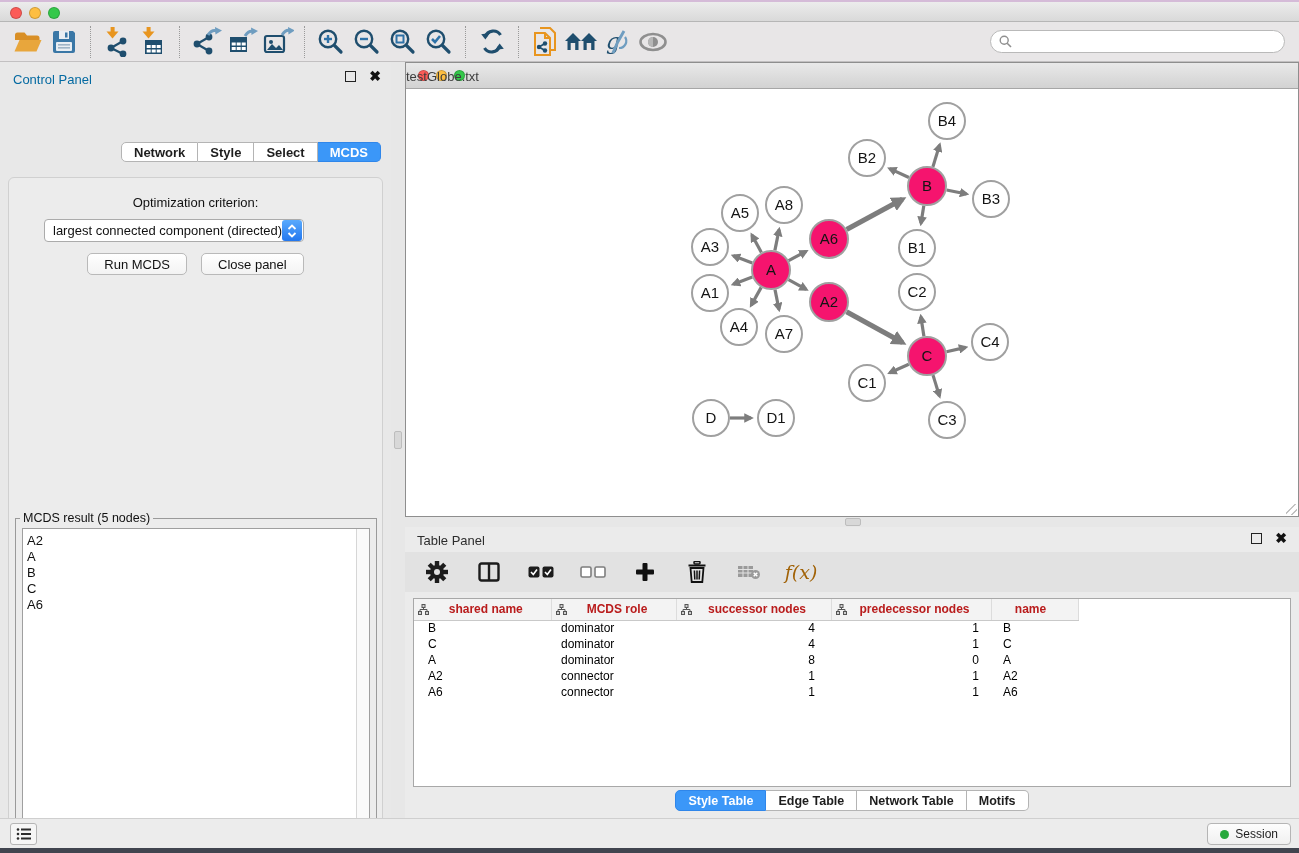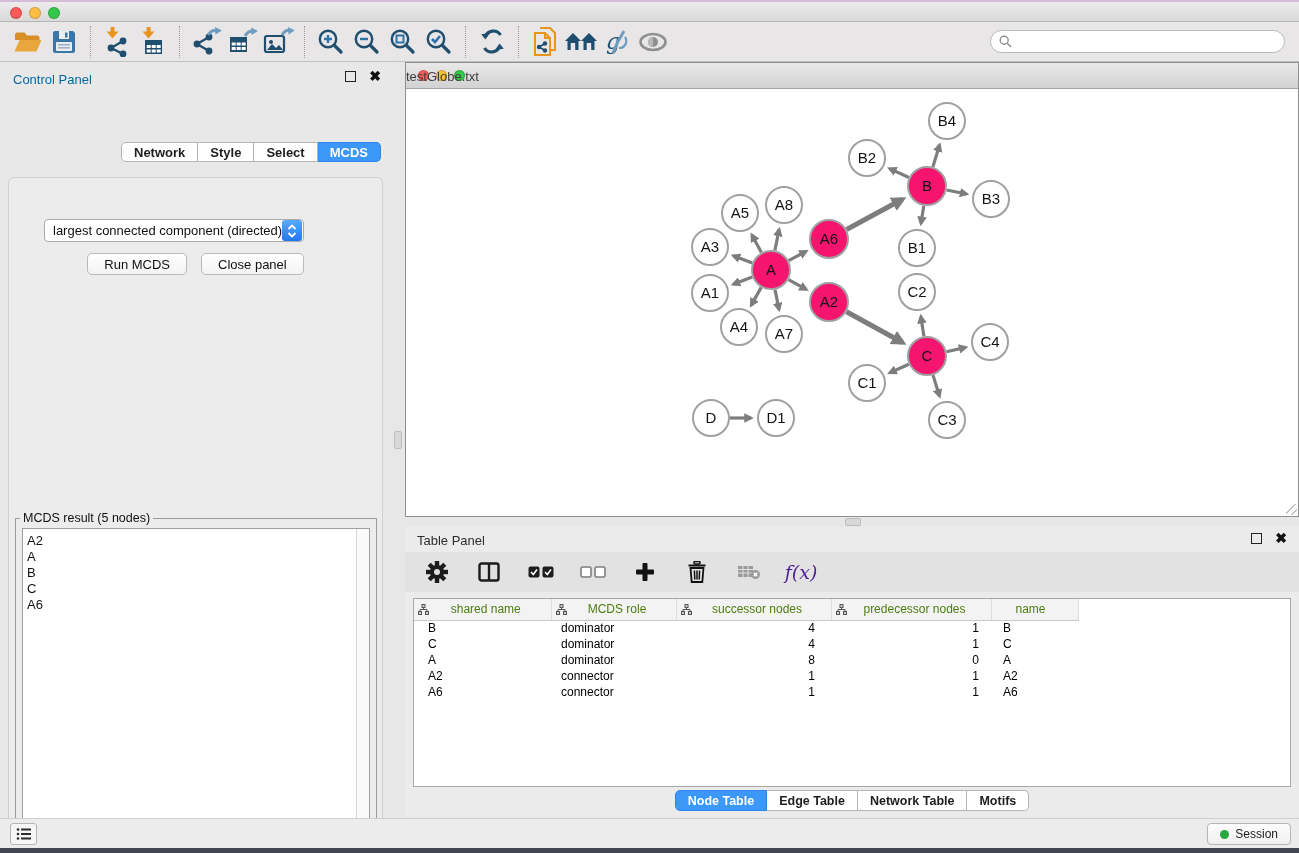--- a/index.html
+++ b/index.html
@@ -317,6 +317,7 @@
     <div class="tab active">MCDS</div>
   </div>
   <div class="cp-body">
+    <div class="opt-label">Optimization criterion:</div>
     <div class="dropdown">
       <span class="dd-text">largest connected component (directed)</span>
       <span class="dd-stepper">

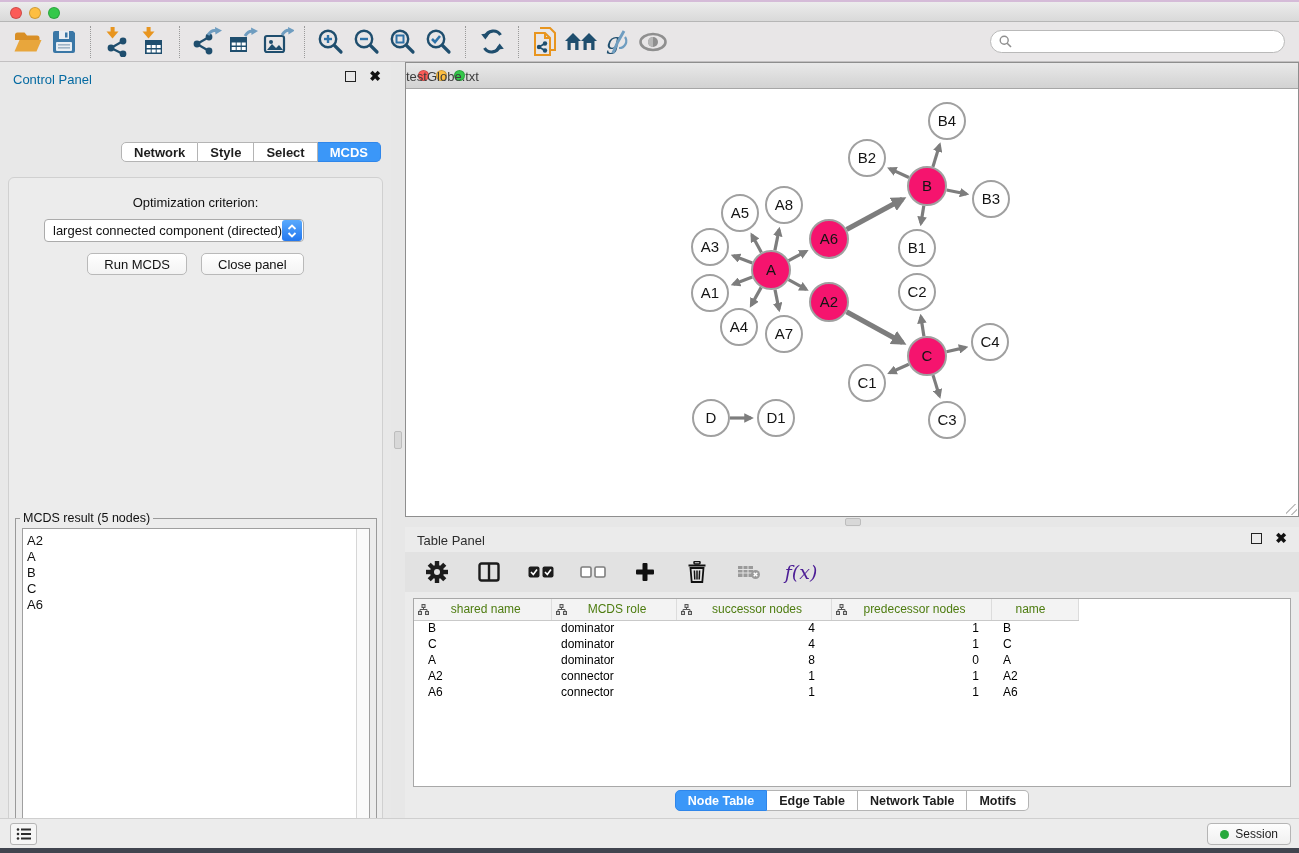--- a/index.html
+++ b/index.html
@@ -94,7 +94,7 @@
   .tp-toolbar { position:absolute; left:0; top:25px; width:100%; height:40px; background:#e2e2e2;
                 display:flex; align-items:center; padding-left:18px; gap:24px; }
   .tp-toolbar .tbtn { width:28px; }
-  .fx-label { font-family:"DejaVu Serif", serif; font-style:italic; font-size:19px; color:#4c1d95; }
+  .fx-label { font-family:"DejaVu Serif", serif; font-style:italic; font-size:19px; color:#a16207; }
 
   .table-wrap { position:absolute; left:8px; top:71px; width:878px; height:189px; background:#fff;
                 border:1px solid #a8a8a8; overflow:hidden; }

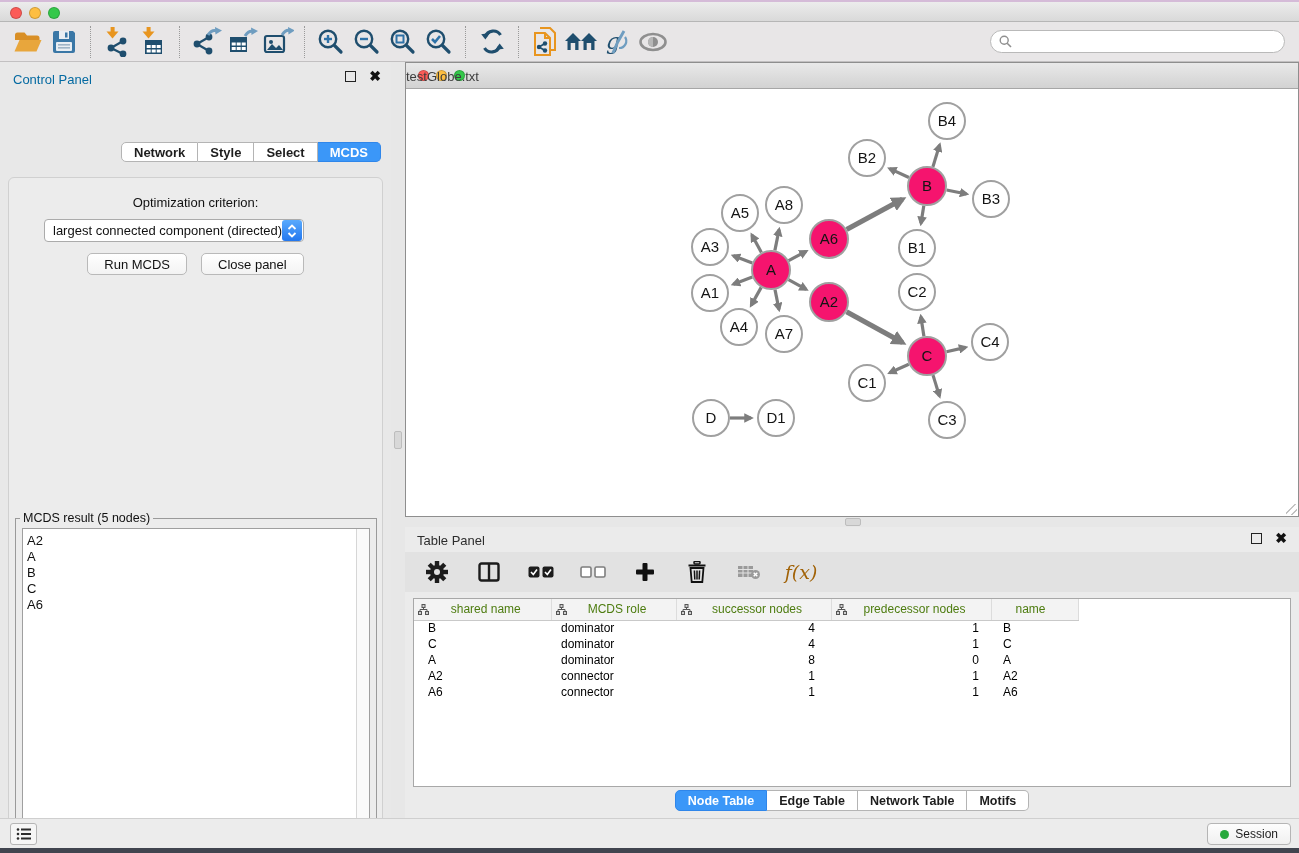--- a/index.html
+++ b/index.html
@@ -100,7 +100,7 @@
                 border:1px solid #a8a8a8; overflow:hidden; }
   table.node-table { border-collapse:collapse; table-layout:fixed; width:878px; font-size:12px; }
   table.node-table th { background:#f3f3f3; border-bottom:1px solid #c9c9c9; border-right:1px solid #dcdcdc;
-                height:21px; font-weight:normal; color:#4d7c0f; }
+                height:21px; font-weight:bold; color:#b91c1c; }
   table.node-table th .hcell { display:flex; align-items:center; }
   table.node-table th .hcell svg { margin-left:4px; flex:0 0 auto; }
   table.node-table th .hcell span { flex:1; text-align:center; padding-right:8px; }

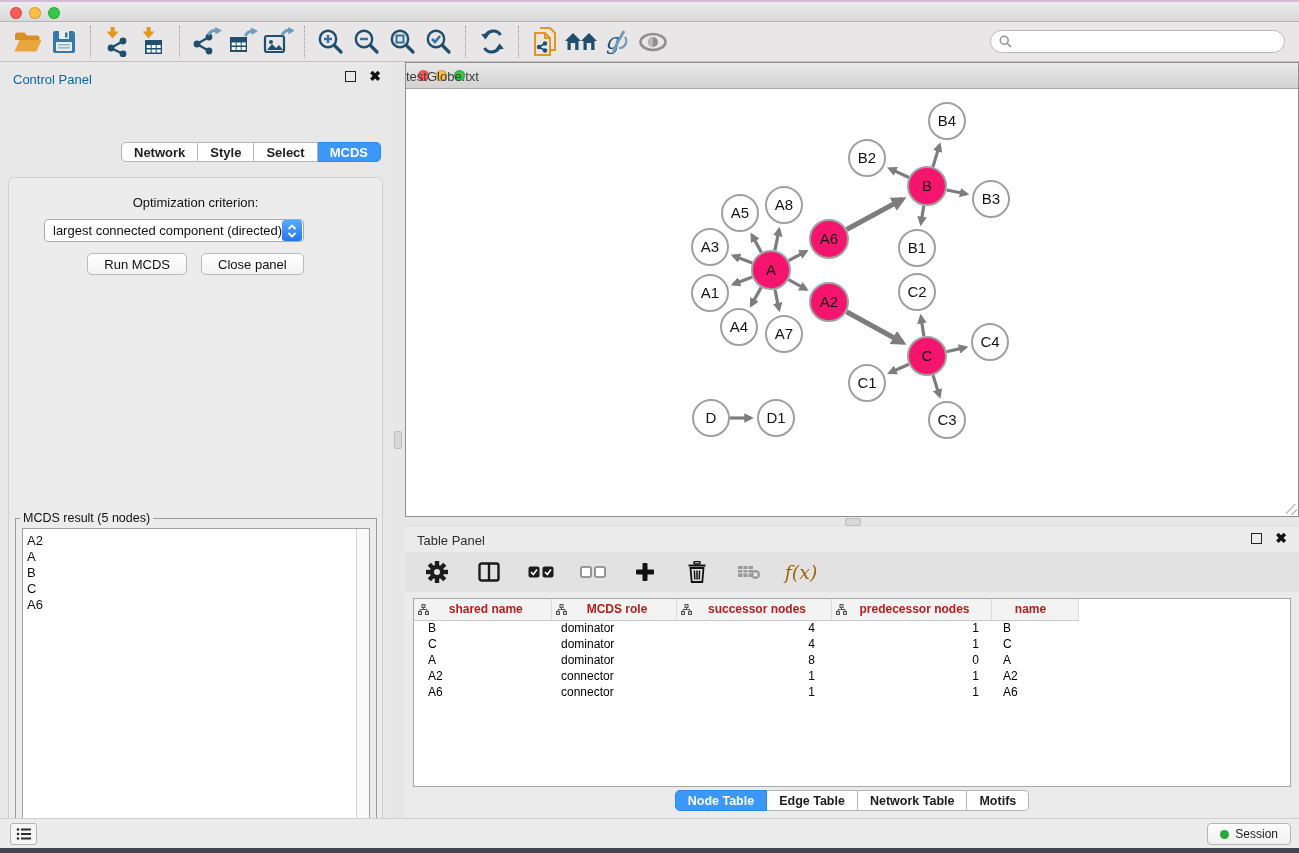--- a/index.html
+++ b/index.html
@@ -626,7 +626,7 @@
       </table>
   </div>
   <div class="tp-tabs">
-    <div class="tab active">Node Table</div>
+    <div class="tab active">Style Table</div>
     <div class="tab">Edge Table</div>
     <div class="tab">Network Table</div>
     <div class="tab">Motifs</div>

